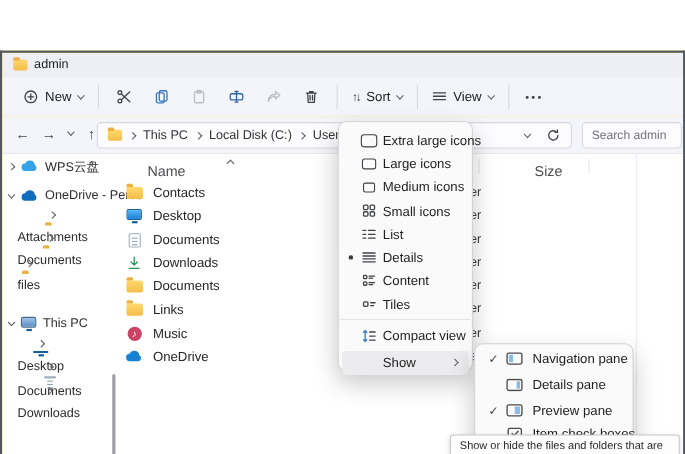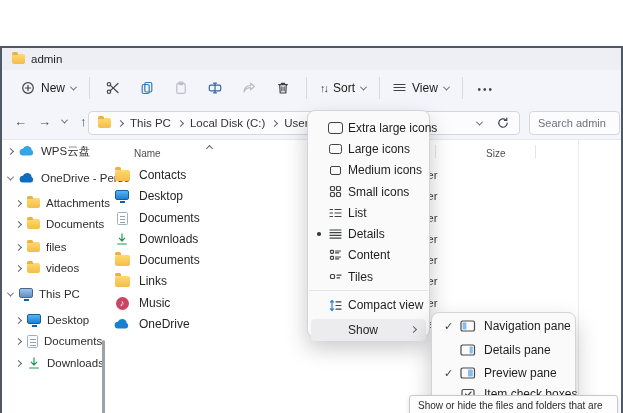--- a/index.html
+++ b/index.html
@@ -56,7 +56,7 @@
              background: #9fa1a8; border-radius: 2px; }
 
   
-  .colhdr { position: absolute; font-size: 10px; color: #4d4d52; }
+  .colhdr { position: absolute; font-size: 13px; color: #4d4d52; }
   .row { position: absolute; left: 112px; width: 462px; height: 20px; display: flex;
          align-items: center; gap: 9px; font-size: 12px; color: #262626; text-align: right; }
   .rtype { position: absolute; left: 273px; font-size: 11.5px; color: #3c3c3c; }

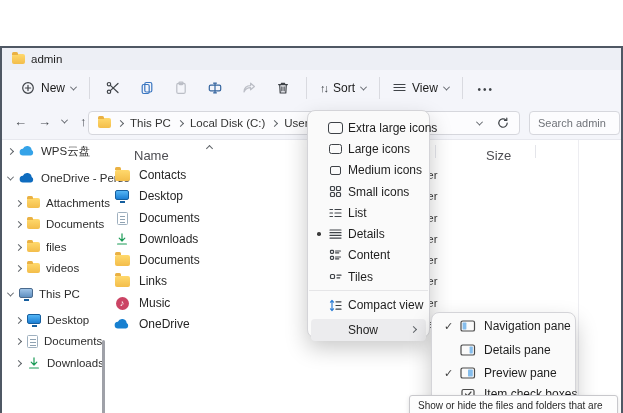--- a/index.html
+++ b/index.html
@@ -51,7 +51,7 @@
   
   .sitem { position: absolute; display: flex; align-items: center; height: 20px; gap: 6px;
            font-size: 11.5px; color: #2d2d2d; left: 6px; }
-  .sitem.lv1 { left: 14px; }
+  .sitem.lv1 { left: 14px; flex-direction: column; }
   .sscroll { position: absolute; left: 100px; top: 200px; width: 3px; height: 204px;
              background: #9fa1a8; border-radius: 2px; }
 

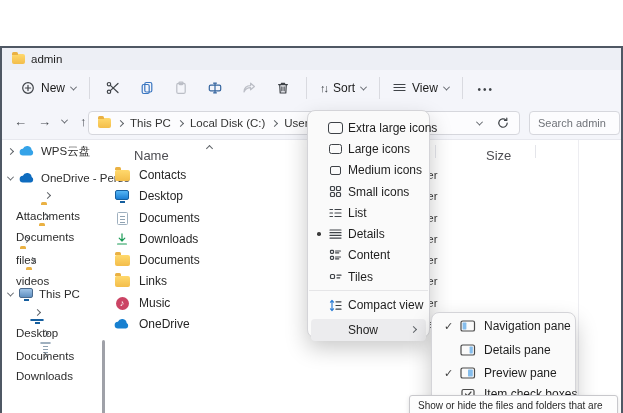--- a/index.html
+++ b/index.html
@@ -248,11 +248,6 @@
       <span class="ic-folder small"></span>
       <span>files</span>
     </div>
-    <div class="sitem lv1" style="top:118px">
-      <i class="chv chvr"></i>
-      <span class="ic-folder small"></span>
-      <span>videos</span>
-    </div>
     <div class="sitem" style="top:144px">
       <i class="chv chvd"></i>
       <span class="ic-monitor ic-pc"></span>

